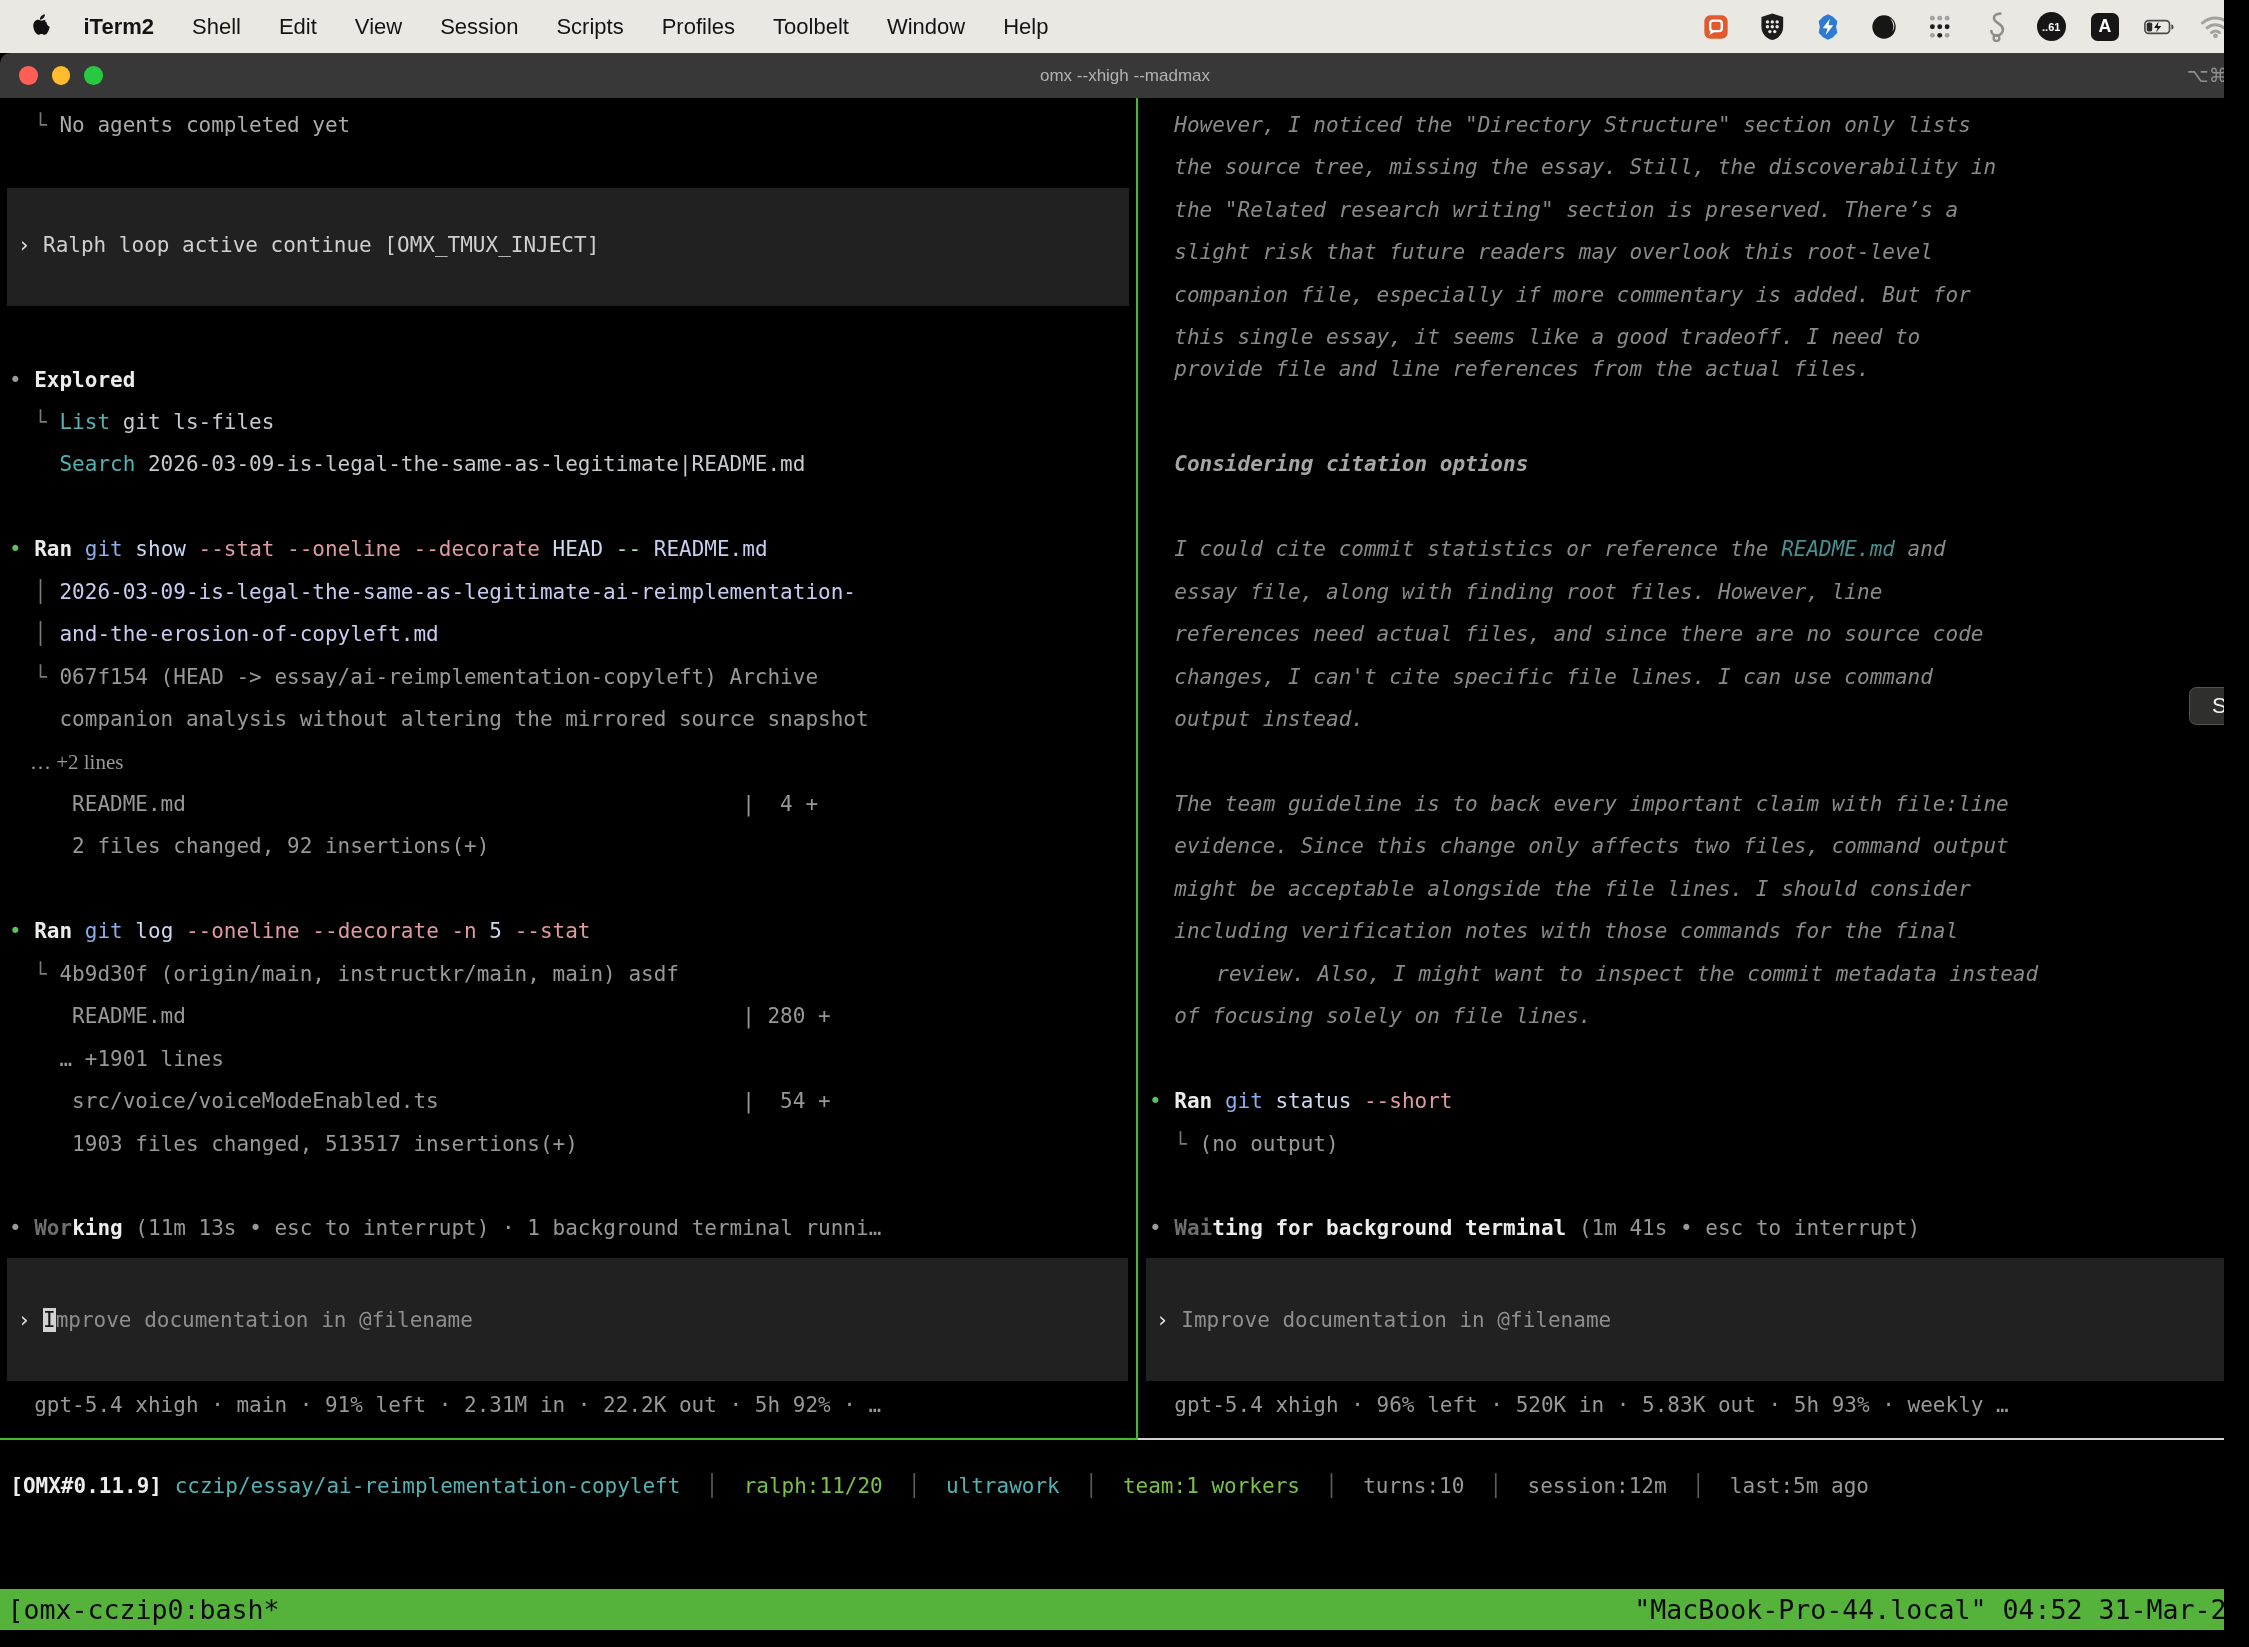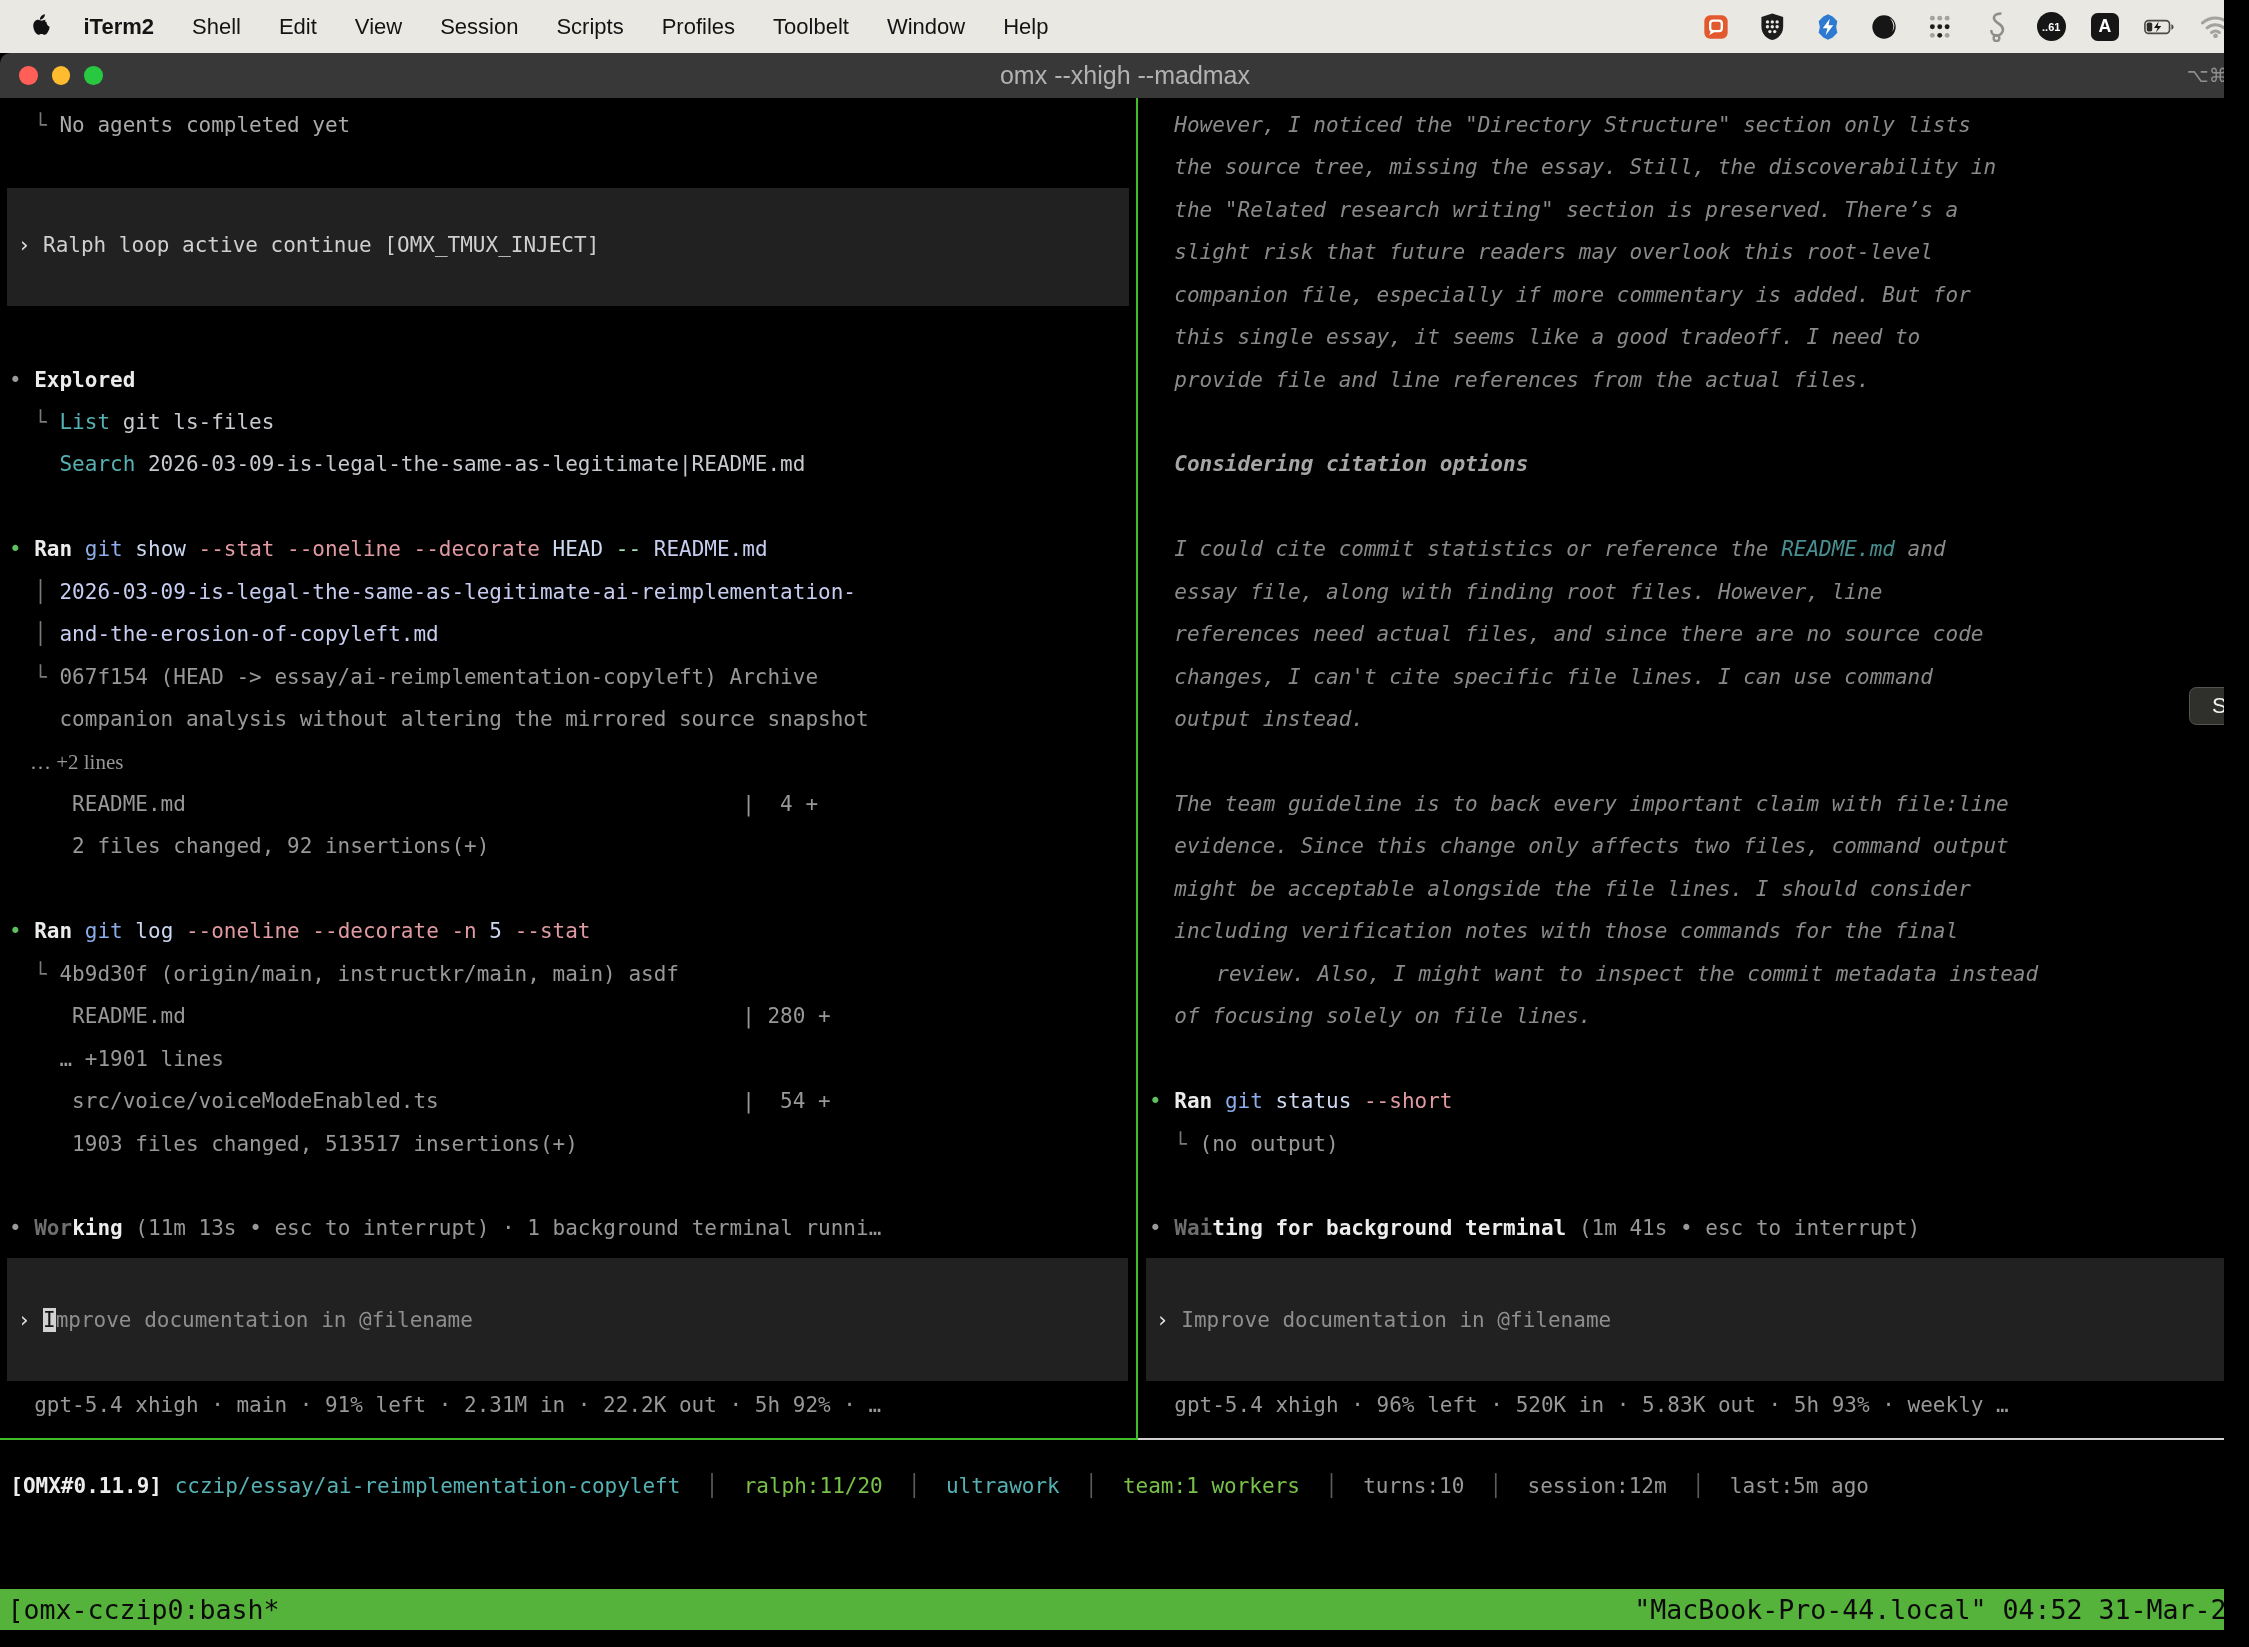--- a/index.html
+++ b/index.html
@@ -28,7 +28,7 @@
   .light.red{background:#ff5f57;}
   .light.yellow{background:#febc2e;}
   .light.green{background:#28c840;}
-  .win-title{position:absolute;left:0;right:0;text-align:center;color:#b2b2b2;font-size:25px;}
+  .win-title{position:absolute;left:0;right:0;text-align:center;color:#b2b2b2;font-size:17px;}
   .win-shortcut{position:absolute;right:11.8px;color:#8f8f8f;font-size:19px;}
   
   .terminal{position:absolute;left:0;top:98px;width:2250px;height:1549px;background:#000;}

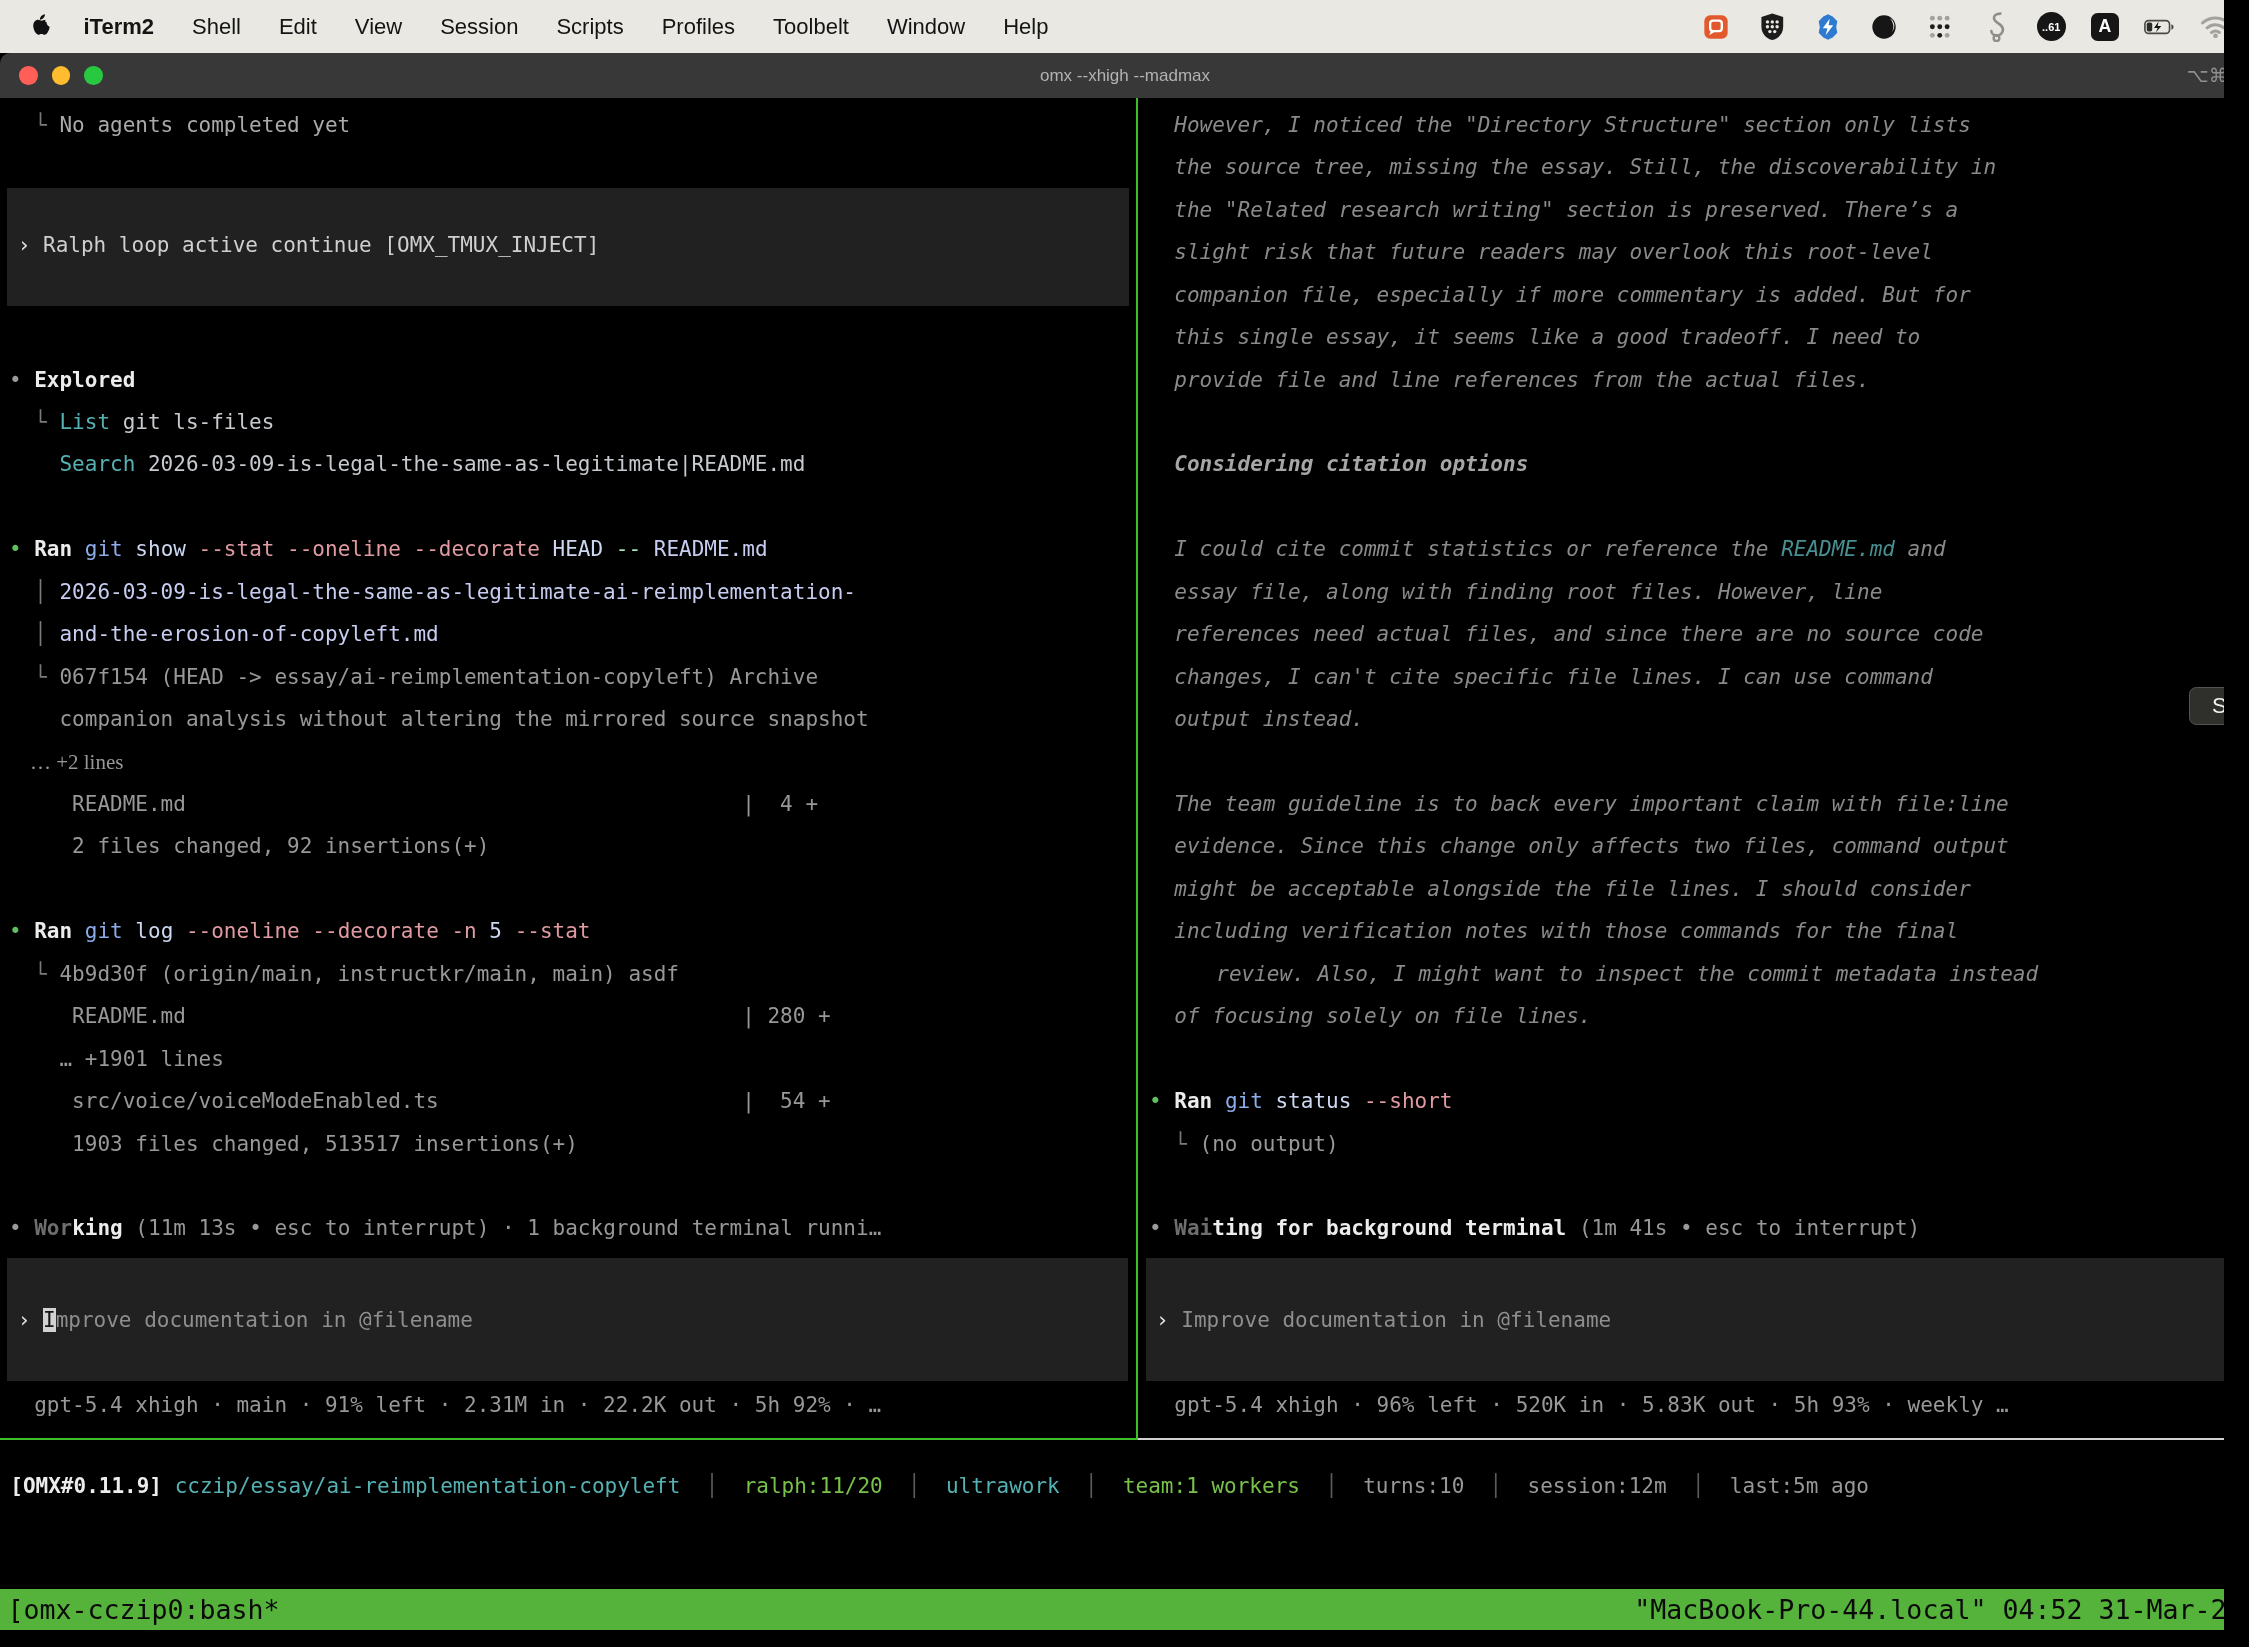--- a/index.html
+++ b/index.html
@@ -217,7 +217,7 @@
       <div class="term-line" style="left: 1149px; top: 133px;"><span class="seg-think">  slight risk that future readers may overlook this root-level</span></div>
       <div class="term-line" style="left: 1149px; top: 176px;"><span class="seg-think">  companion file, especially if more commentary is added. But for</span></div>
       <div class="term-line" style="left: 1149px; top: 218px;"><span class="seg-think">  this single essay, it seems like a good tradeoff. I need to</span></div>
-      <div class="term-line" style="left: 1149px; top: 261px;"><span class="seg-think">  provide file and line references from the actual files.</span></div>
+      <div class="term-line" style="left: 1149px; top: 250px;"><span class="seg-think">  provide file and line references from the actual files.</span></div>
       <div class="term-line" style="left: 1149px; top: 345px;"><span class="seg-think-head">  Considering citation options</span></div>
       <div class="term-line" style="left: 1149px; top: 430px;"><span class="seg-think">  I could cite commit statistics or reference the </span><span class="seg-teal-i">README.md</span><span class="seg-think"> and</span></div>
       <div class="term-line" style="left: 1149px; top: 473px;"><span class="seg-think">  essay file, along with finding root files. However, line</span></div>

